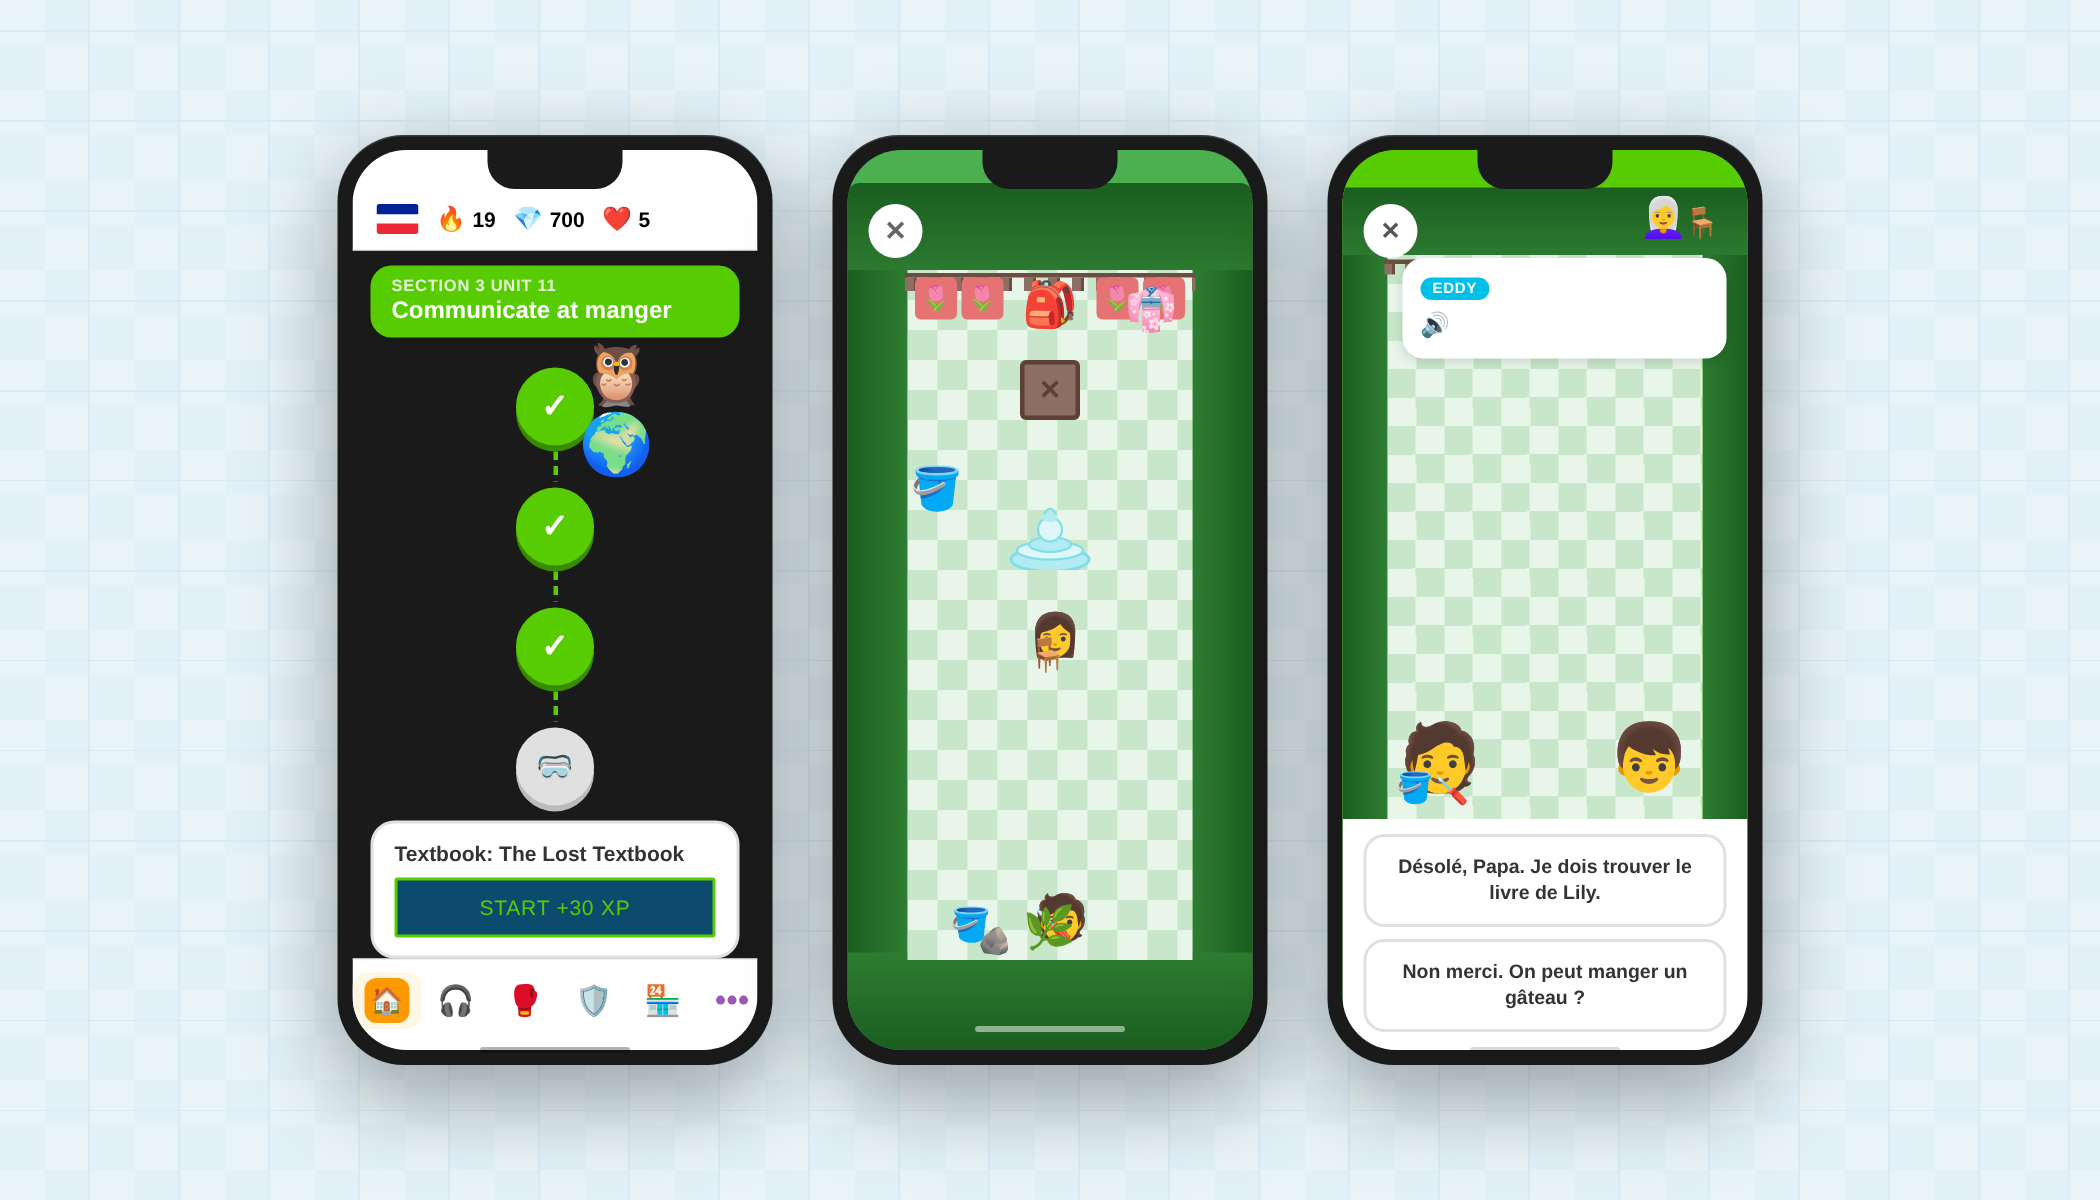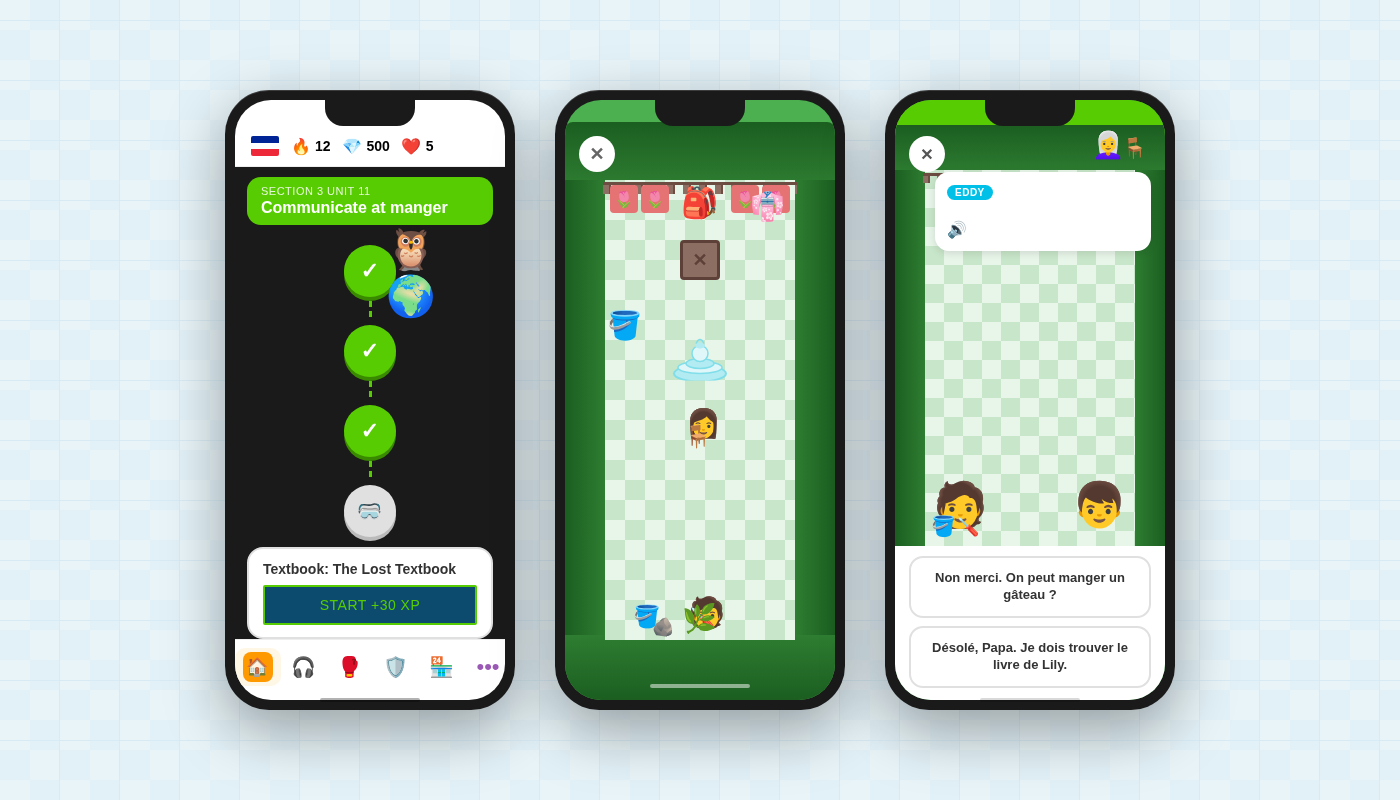--- a/index.html
+++ b/index.html
@@ -537,7 +537,7 @@
         </div>
         <div class="stat-item">
           <span class="stat-icon-fire">🔥</span>
-          <span>12</span>
+          <span>19</span>
         </div>
         <div class="stat-item">
           <span class="stat-icon-gem">💎</span>

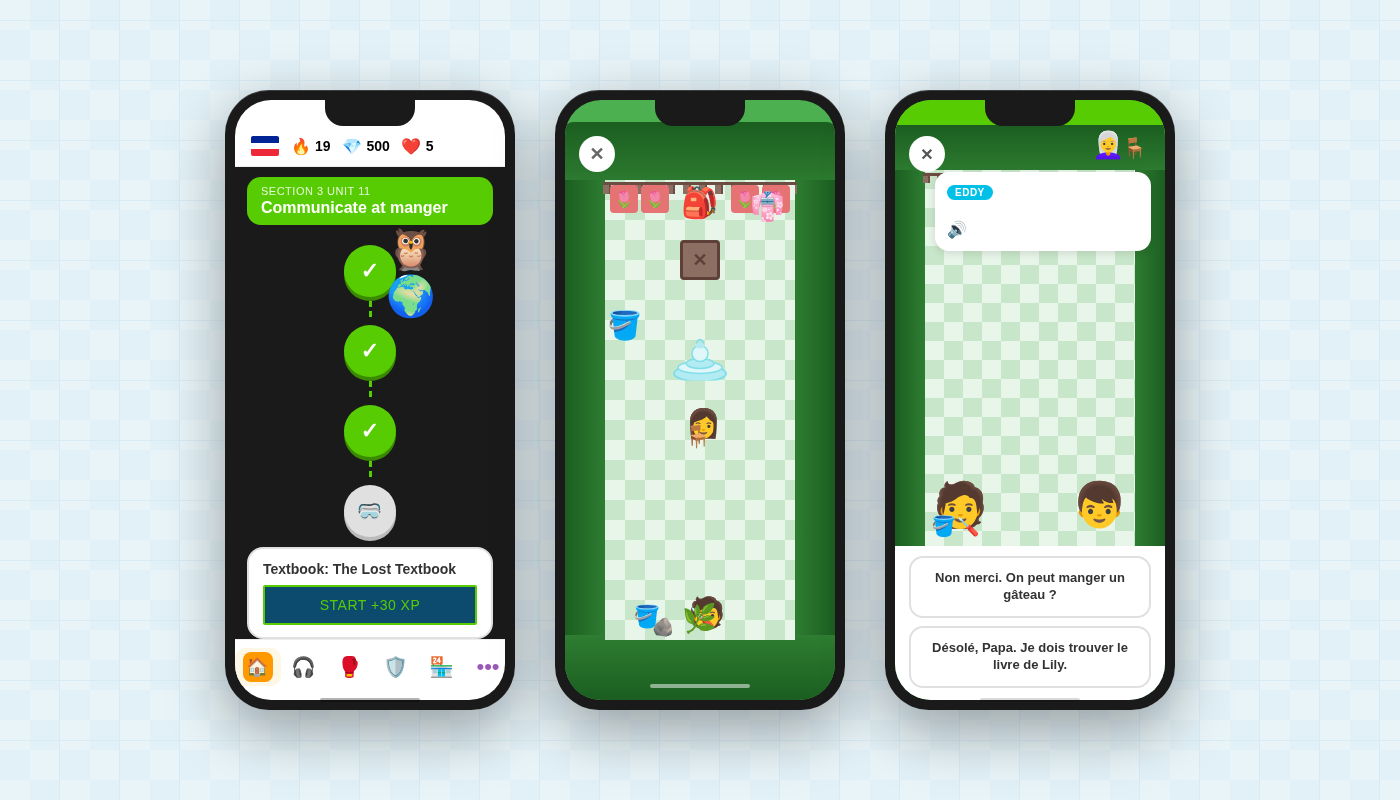--- a/index.html
+++ b/index.html
@@ -541,7 +541,7 @@
         </div>
         <div class="stat-item">
           <span class="stat-icon-gem">💎</span>
-          <span>500</span>
+          <span>700</span>
         </div>
         <div class="stat-item">
           <span class="stat-icon-heart">❤️</span>

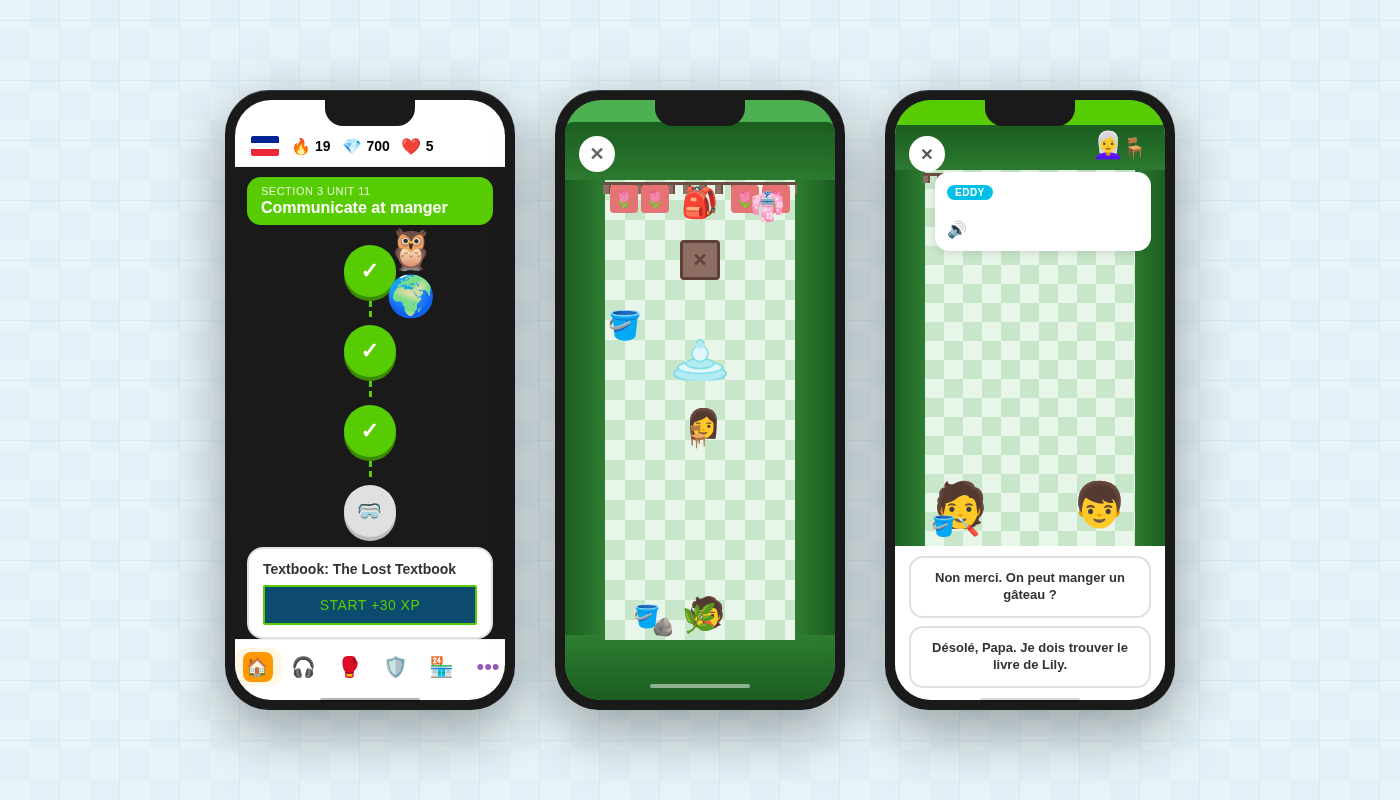--- a/index.html
+++ b/index.html
@@ -127,7 +127,7 @@
     .section-label {
       color: rgba(255,255,255,0.85);
       font-size: 11px;
-      font-weight: 400;
+      font-weight: 700;
       text-transform: uppercase;
       letter-spacing: 0.5px;
     }

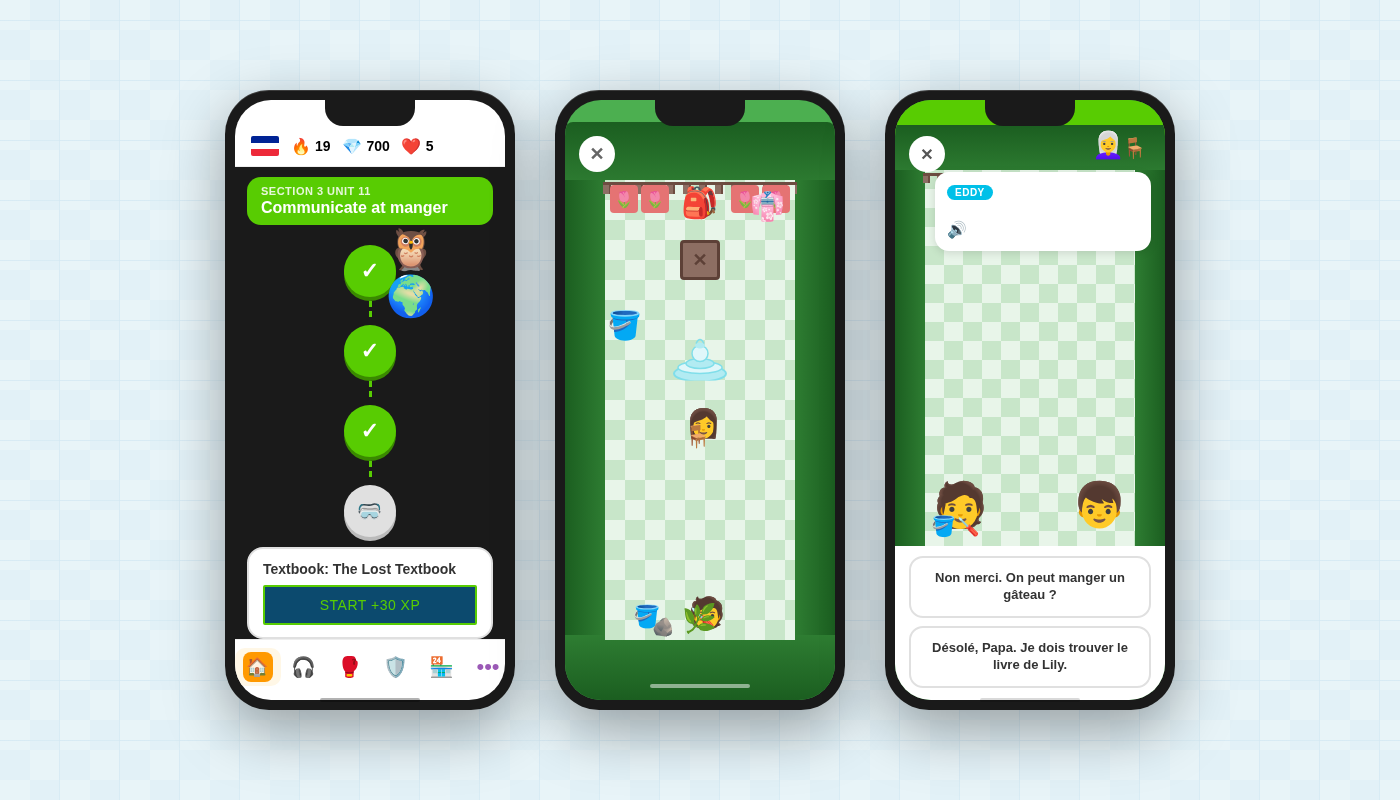--- a/index.html
+++ b/index.html
@@ -483,7 +483,7 @@
       padding: 2px 8px;
       border-radius: 10px;
       display: inline-block;
-      margin-bottom: 18px;
+      margin-bottom: 6px;
       letter-spacing: 0.5px;
     }
 

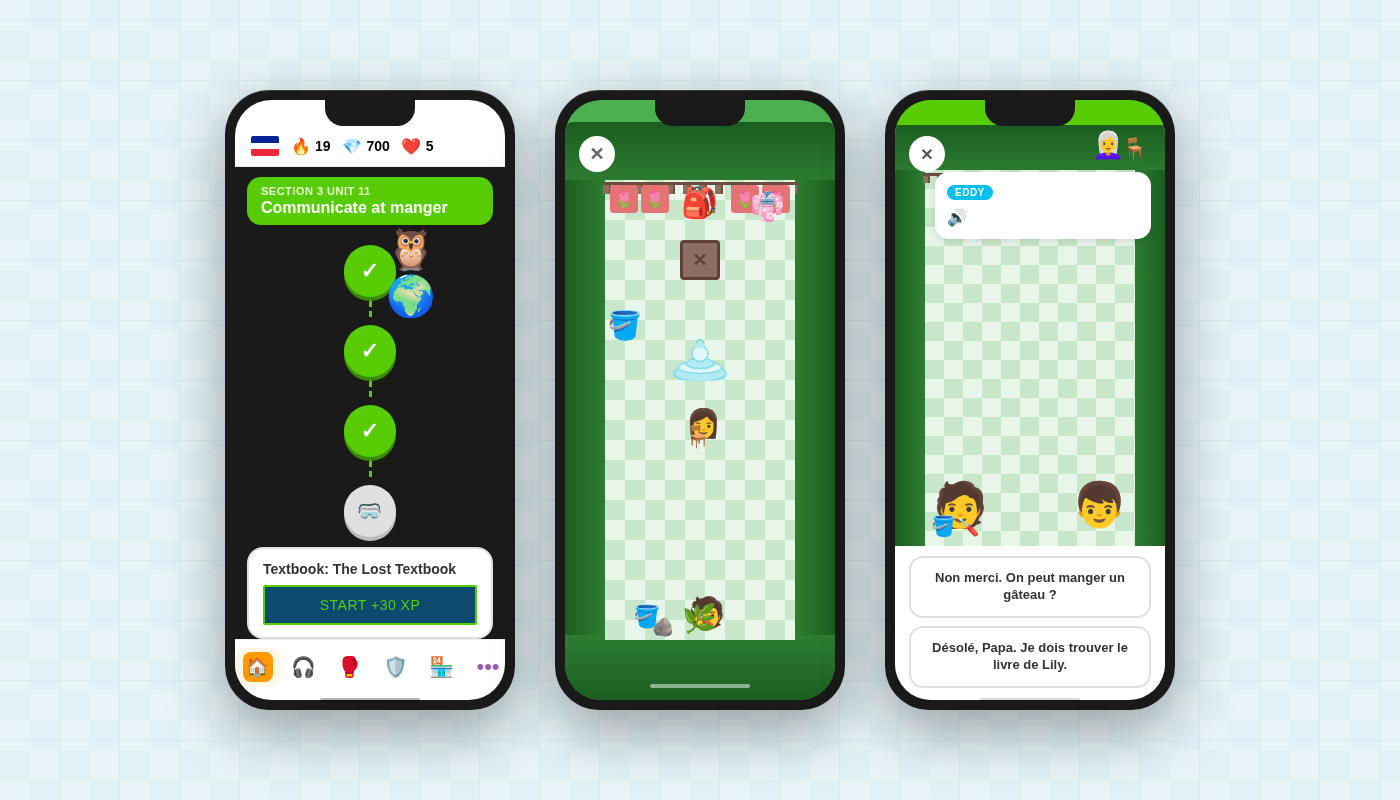--- a/index.html
+++ b/index.html
@@ -719,10 +719,10 @@
 
       <div class="answer-area">
         <div class="answer-option">
+          <span>Désolé, Papa. Je dois trouver le livre de Lily.</span>
+        </div>
+        <div class="answer-option">
           <span>Non merci. On peut manger un gâteau ?</span>
-        </div>
-        <div class="answer-option">
-          <span>Désolé, Papa. Je dois trouver le livre de Lily.</span>
         </div>
       </div>
 

